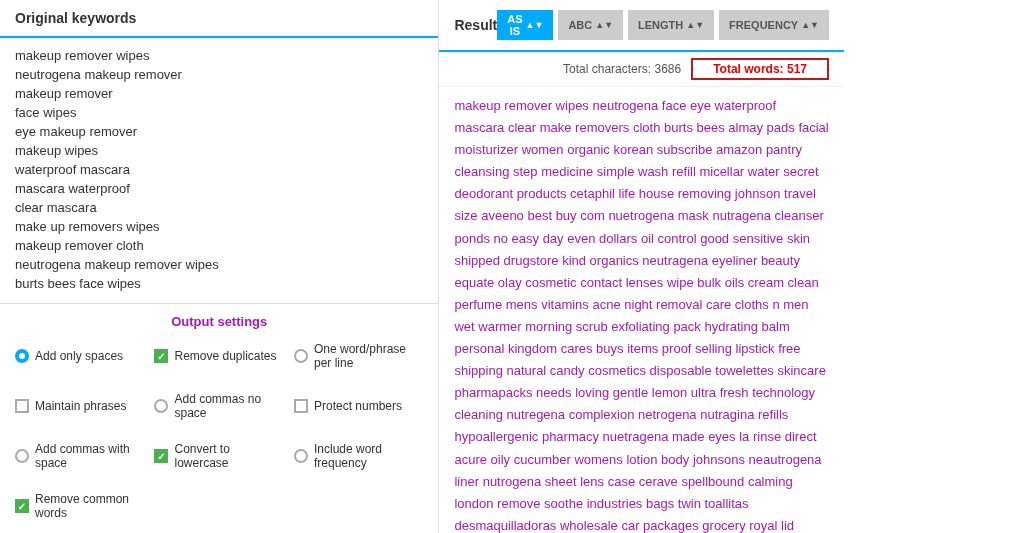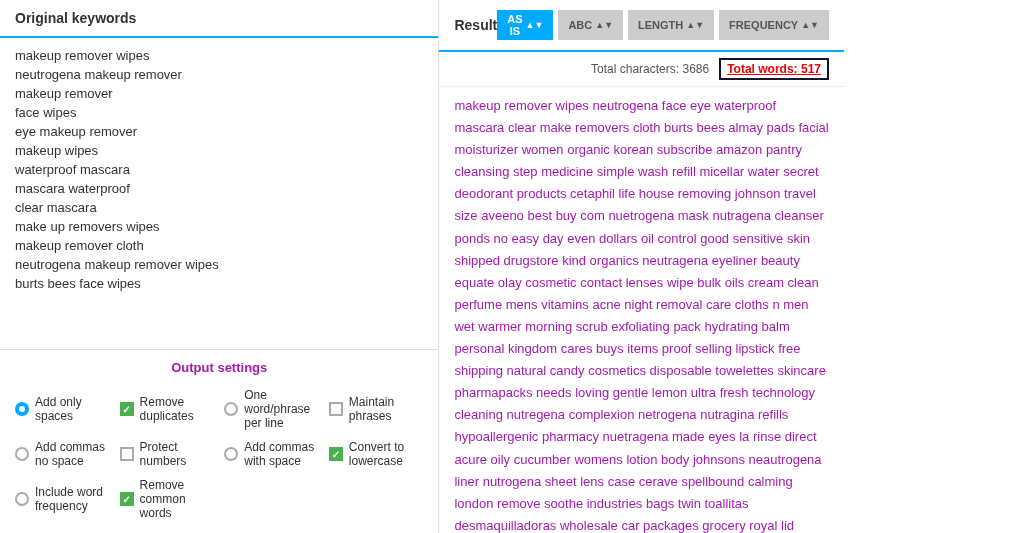--- a/index.html
+++ b/index.html
@@ -41,7 +41,7 @@
     .sort-arrows { font-size: 9px; }
 
     .right-stats-bar { display: flex; justify-content: flex-end; align-items: center; padding: 6px 15px; font-size: 12px; color: #555; border-bottom: 1px solid #eee; gap: 10px; }
-    .right-stats-bar .total-words-box { border: 2px solid #0f172a; padding: 2px 6px; color: #e00; font-weight: bold; text-decoration: underline; }
+    .right-stats-bar .total-words-box { border: 2px solid #b91c1c; padding: 2px 20px; color: #e00; font-weight: bold; }
 
     .result-area { flex: 1; overflow-y: auto; padding: 8px 15px; line-height: 1.7; font-size: 13px; color: #a21caf; }
 

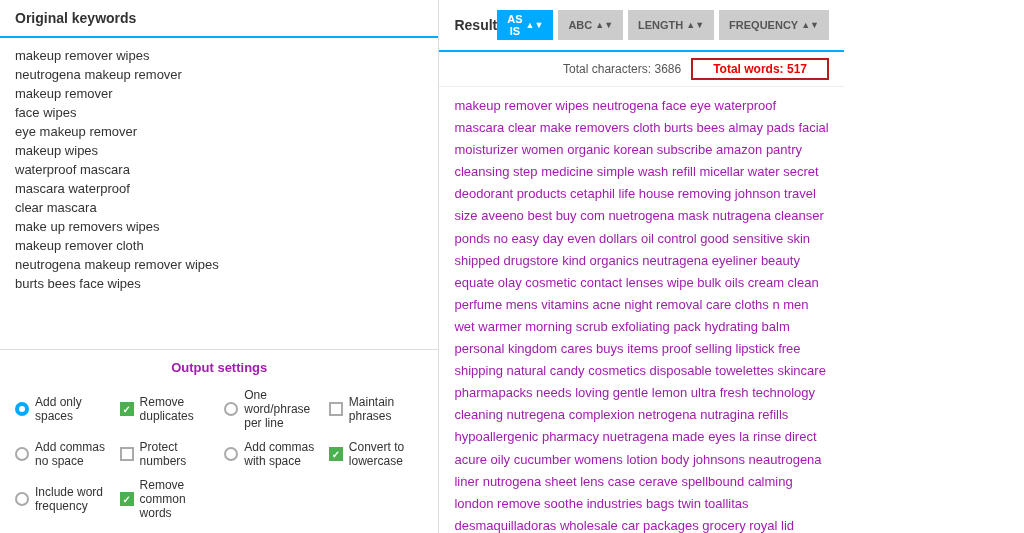--- a/index.html
+++ b/index.html
@@ -22,7 +22,7 @@
 
     .output-settings { border-top: 1px solid #ddd; padding: 10px 15px; }
     .output-settings h3 { text-align: center; font-size: 13px; font-weight: bold; color: #a21caf; margin-bottom: 10px; }
-    .settings-grid { display: grid; grid-template-columns: 1fr 1fr 1fr 1fr; gap: 4px 10px; }
+    .settings-grid { display: grid; grid-template-columns: 1fr 1fr 1fr; gap: 16px 10px; }
     .setting-item { display: flex; align-items: center; gap: 6px; font-size: 12px; padding: 3px 0; }
     .radio-circle { width: 14px; height: 14px; border-radius: 50%; border: 2px solid #aaa; display: inline-block; flex-shrink: 0; background: #fff; }
     .radio-circle.checked { border-color: #00aaff; background: #00aaff; position: relative; }

